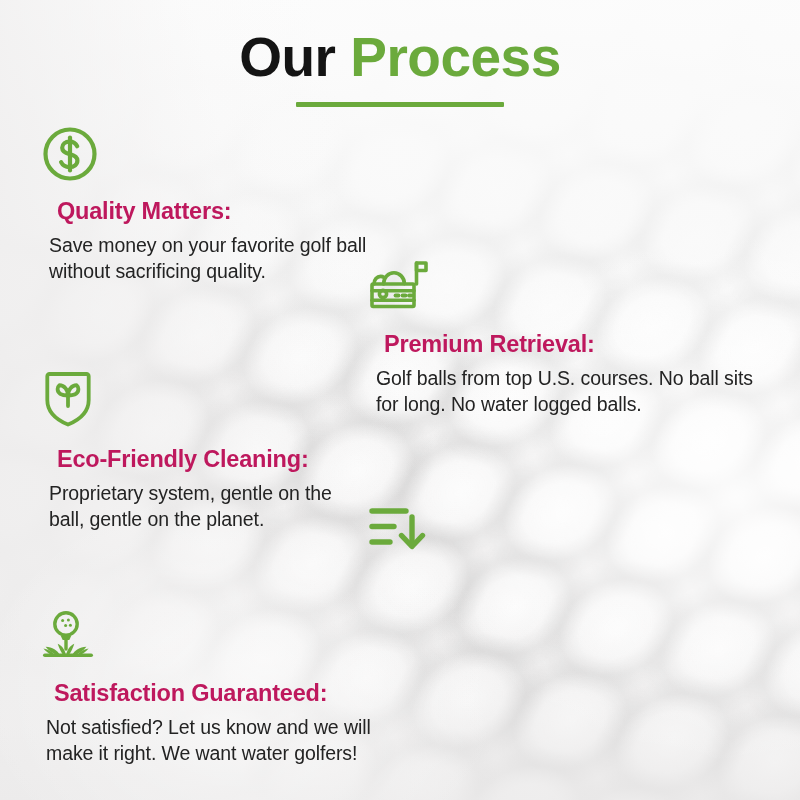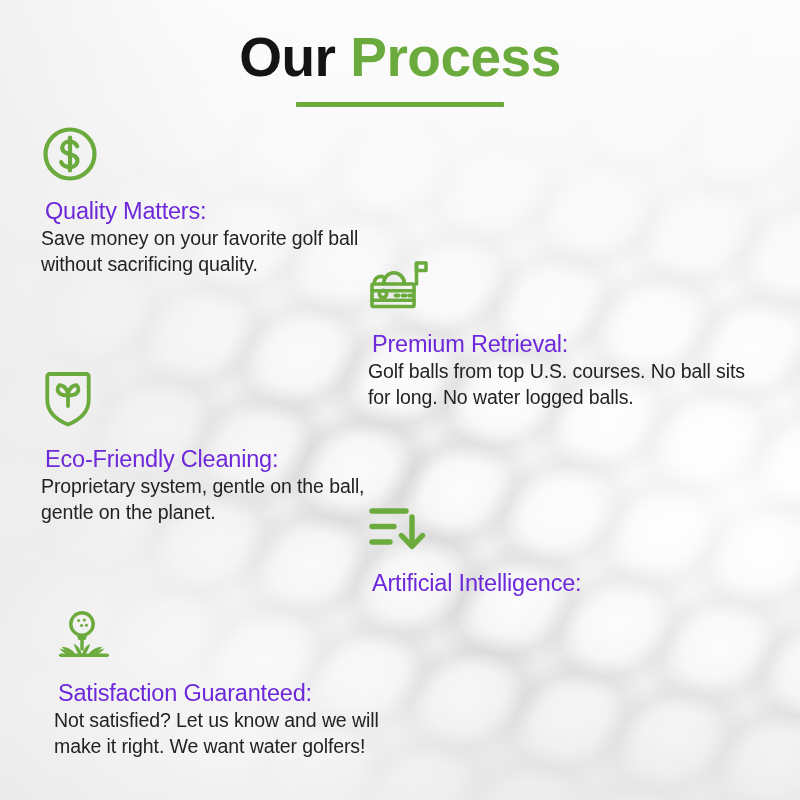--- a/index.html
+++ b/index.html
@@ -106,10 +106,10 @@
     margin-bottom: 8px;
   }
   .block h2 {
-    margin: 0 0 1px 4px;
+    margin: 0 0 1px 16px;
     font-size: 23.5px;
-    font-weight: 400;
-    color: #6d28d9;
+    font-weight: 700;
+    color: #be185d;
     letter-spacing: -0.2px;
     line-height: 1.2;
     white-space: nowrap;

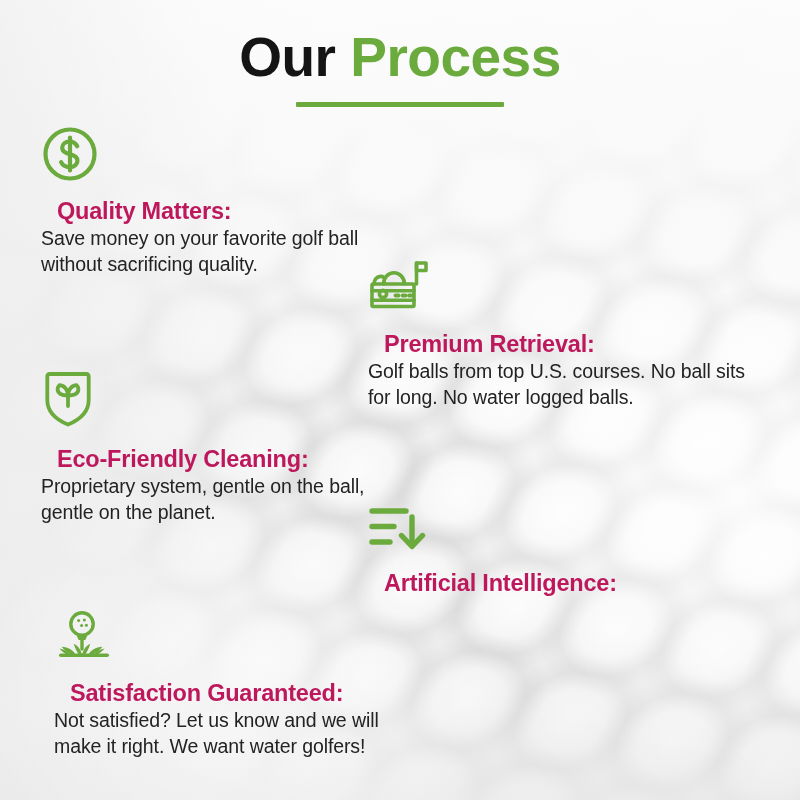--- a/index.html
+++ b/index.html
@@ -115,7 +115,7 @@
     white-space: nowrap;
   }
   .block p {
-    margin: 0;
+    margin: 8px;
     font-size: 19.5px;
     font-weight: 400;
     color: #232323;

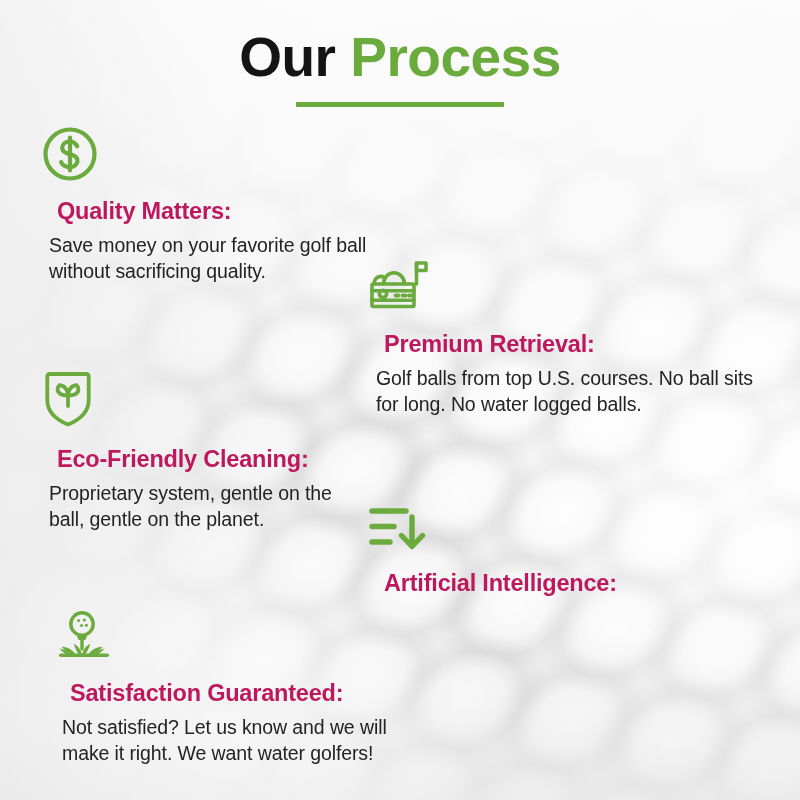--- a/index.html
+++ b/index.html
@@ -230,7 +230,6 @@
           </g>
         </svg>
       </span>
-      <h2>Artificial Intelligence:</h2>
     </div>
 
     <div class="block block-satisfaction">

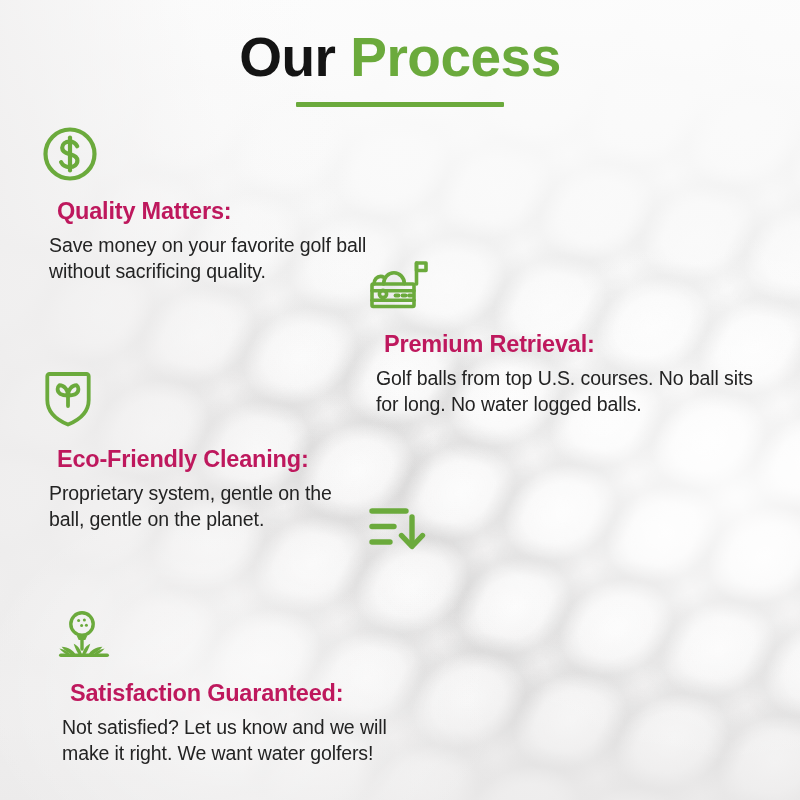--- a/index.html
+++ b/index.html
@@ -127,7 +127,7 @@
   .block-retrieval    { left: 368px; top: 257px; width: 400px; }
   .block-eco          { left: 41px;  top: 370px; width: 330px; }
   .block-ai           { left: 368px; top: 503px; width: 400px; }
-  .block-satisfaction { left: 54px;  top: 608px; width: 345px; }
+  .block-satisfaction { left: 38px;  top: 608px; width: 345px; }
 
   .block-quality .icon      { margin-bottom: 10px; }
   .block-retrieval .icon    { margin-bottom: 11px; }

